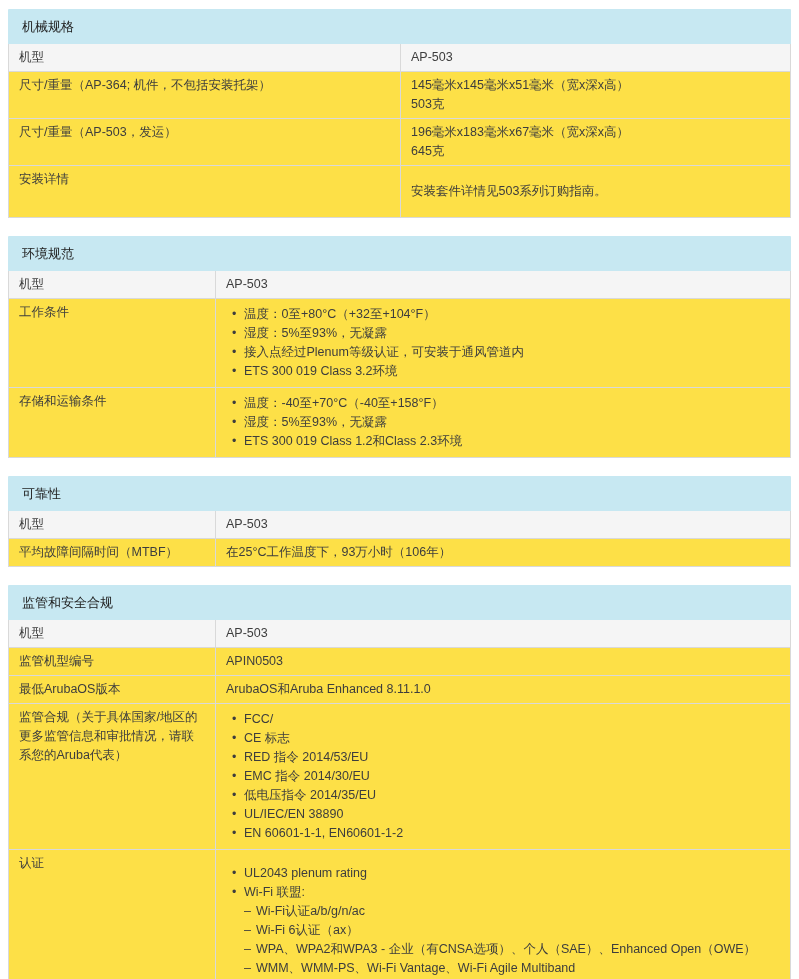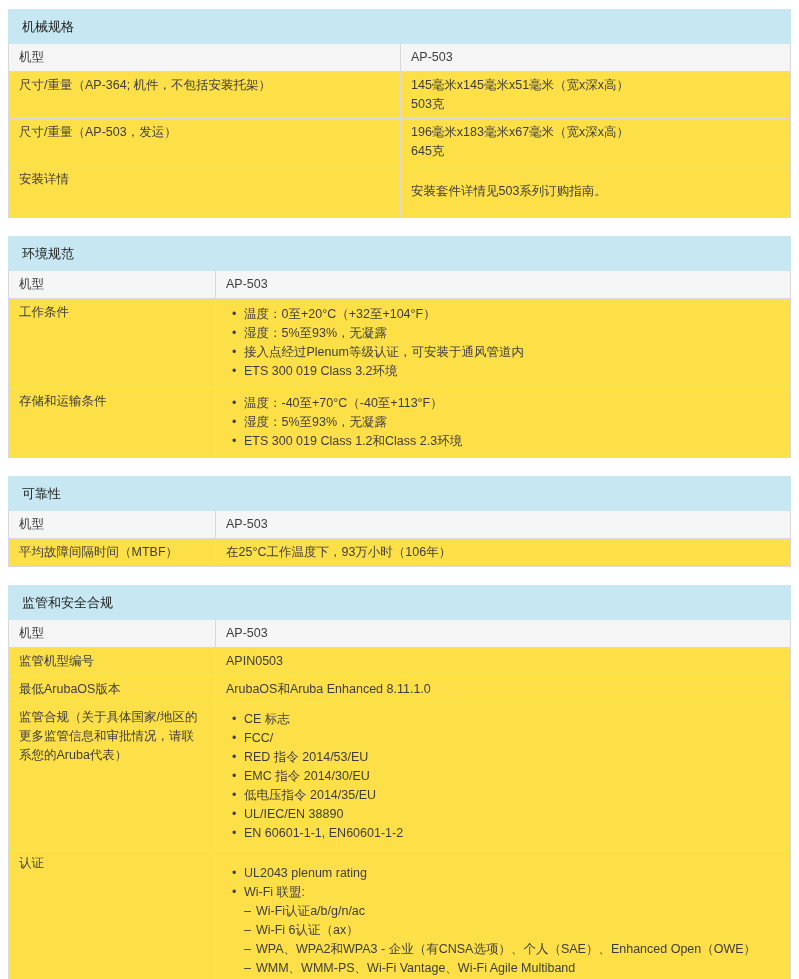--- a/index.html
+++ b/index.html
@@ -120,7 +120,7 @@
         <div class="row">
           <div class="cell label" style="flex-basis: 207px; width: 207px;">工作条件</div>
           <div class="cell value has-bullets">
-            <div class="bullet">温度：0至+20°C（+32至+104°F）</div>
+            <div class="bullet">温度：0至+80°C（+32至+104°F）</div>
             <div class="bullet">湿度：5%至93%，无凝露</div>
             <div class="bullet">接入点经过Plenum等级认证，可安装于通风管道内</div>
             <div class="bullet">ETS 300 019 Class 3.2环境</div>

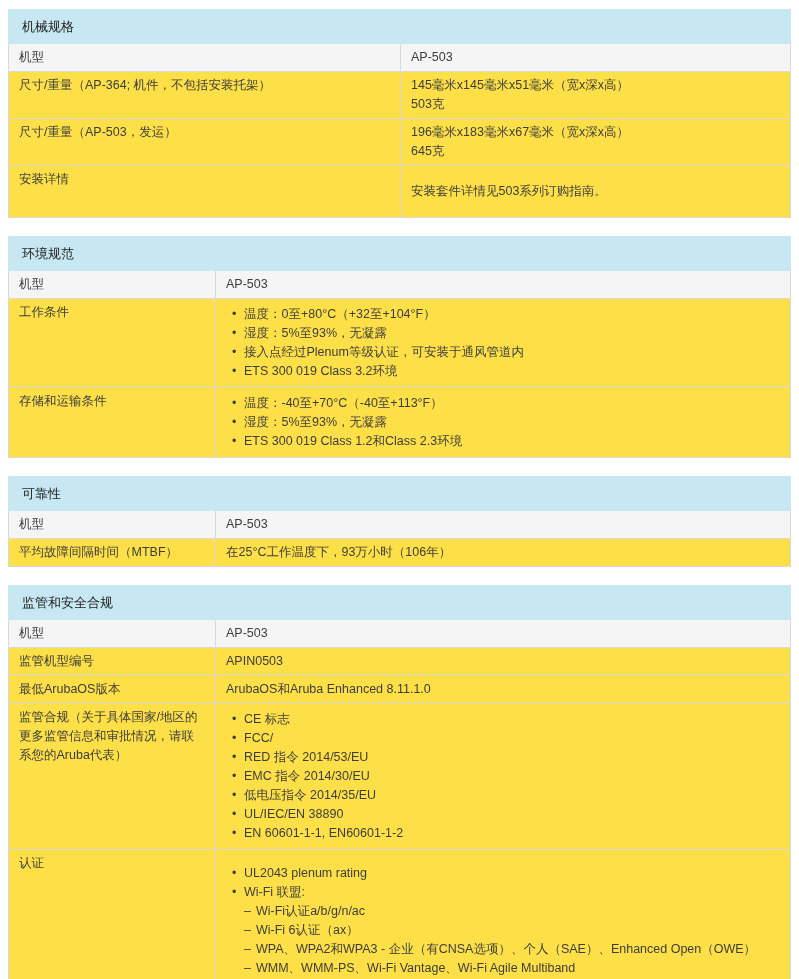--- a/index.html
+++ b/index.html
@@ -129,7 +129,7 @@
         <div class="row">
           <div class="cell label" style="flex-basis: 207px; width: 207px;">存储和运输条件</div>
           <div class="cell value has-bullets">
-            <div class="bullet">温度：-40至+70°C（-40至+113°F）</div>
+            <div class="bullet">温度：-40至+70°C（-40至+158°F）</div>
             <div class="bullet">湿度：5%至93%，无凝露</div>
             <div class="bullet">ETS 300 019 Class 1.2和Class 2.3环境</div>
           </div>

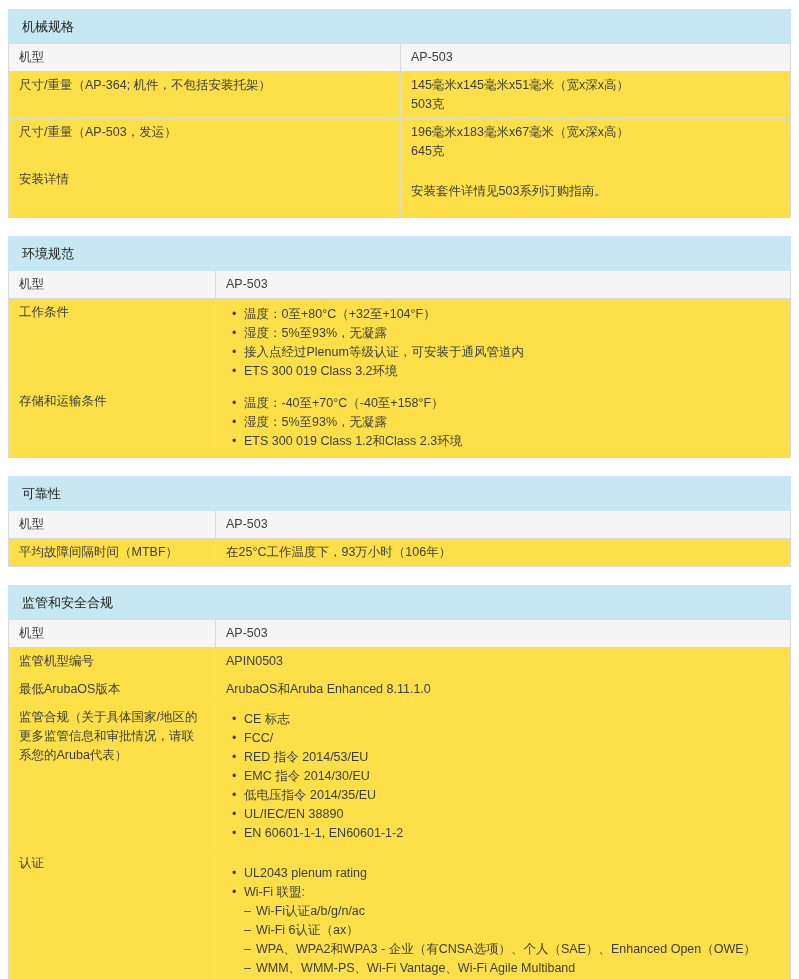--- a/index.html
+++ b/index.html
@@ -177,8 +177,8 @@
         <div class="row" style="min-height: 130px;">
           <div class="cell label" style="flex-basis: 207px; width: 207px;">监管合规（关于具体国家/地区的更多监管信息和审批情况，请联系您的Aruba代表）</div>
           <div class="cell value has-bullets">
+            <div class="bullet">FCC/</div>
             <div class="bullet">CE 标志</div>
-            <div class="bullet">FCC/</div>
             <div class="bullet">RED 指令 2014/53/EU</div>
             <div class="bullet">EMC 指令 2014/30/EU</div>
             <div class="bullet">低电压指令 2014/35/EU</div>

